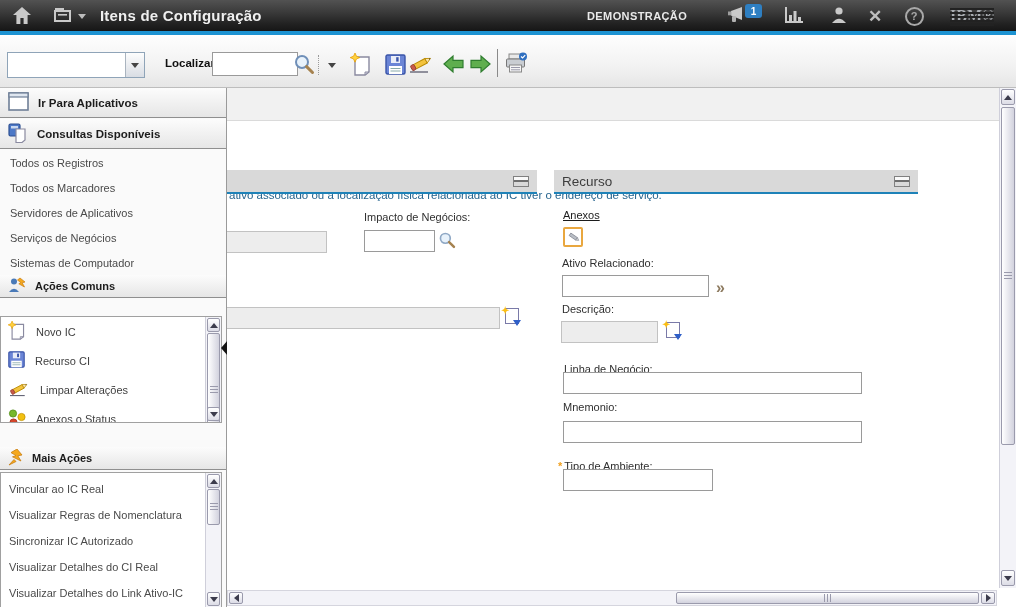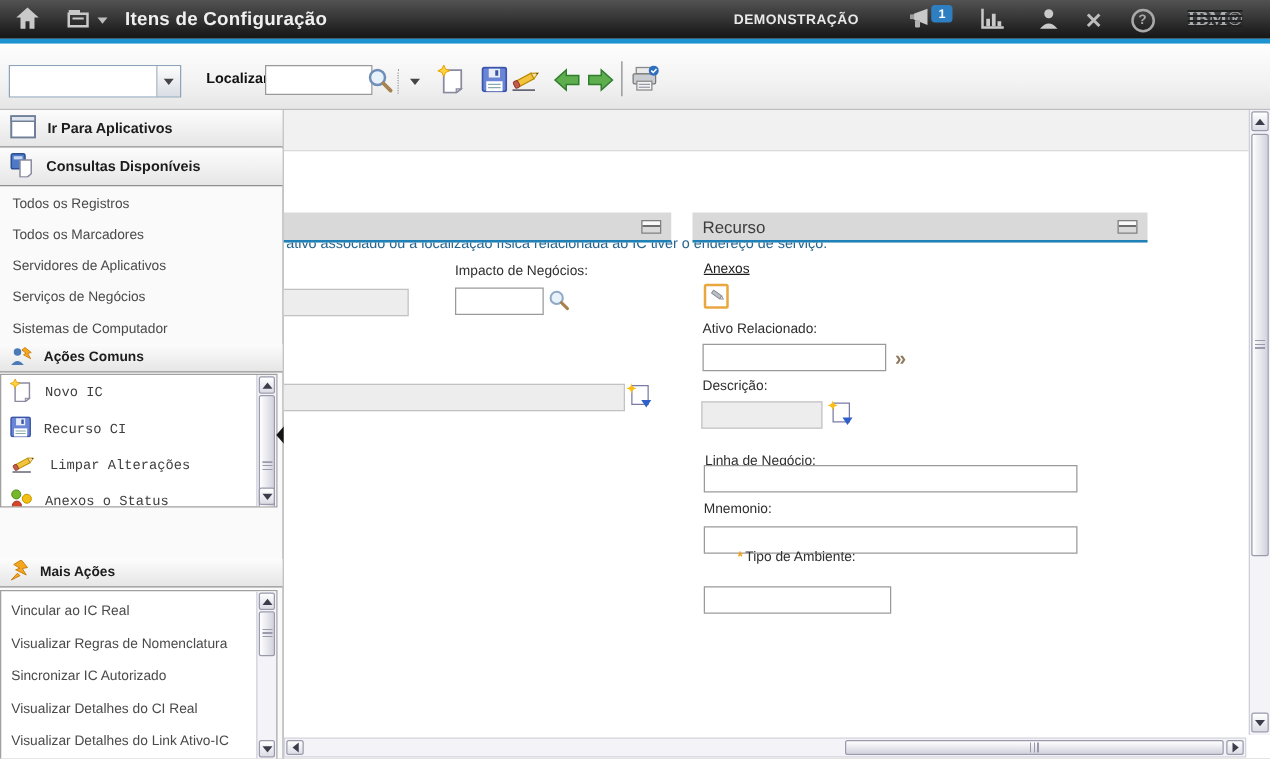--- a/index.html
+++ b/index.html
@@ -287,7 +287,7 @@
       <span>Ações Comuns</span>
     </div>
 
-    <div class="abox" style="top:211px;height:107px;font-family:Liberation Mono, monospace;">
+    <div class="abox" style="top:228px;height:107px;">
       <div class="arow">
         <span>
           <svg width="18" height="19" viewBox="0 0 22 23">

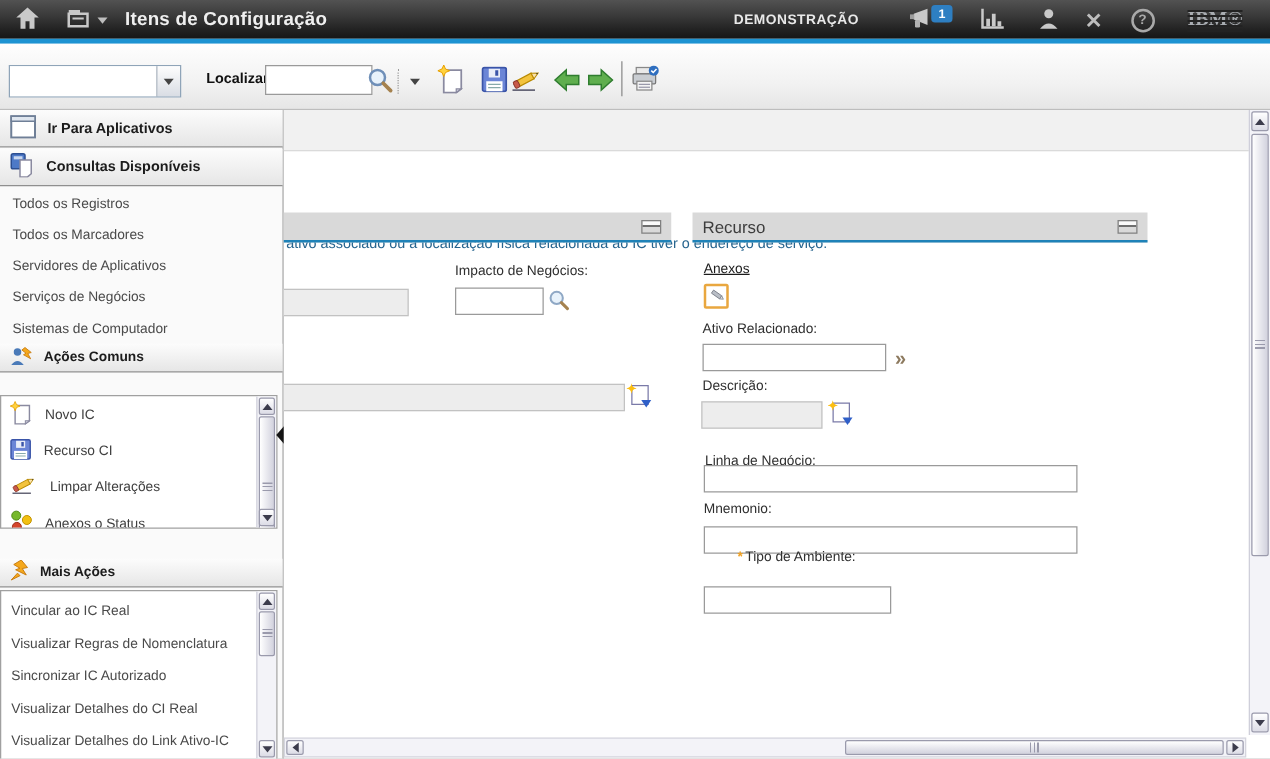--- a/index.html
+++ b/index.html
@@ -457,7 +457,7 @@
     <label class="flbl" style="left:336px;top:313px;">Mnemonio:</label>
     <input class="fin" style="left: 336px; top: 333px; width: 291px;" value="">
 
-    <label class="flbl" style="left:331px;top:352px;margin-left:32px;"><span class="req">*</span><span>Tipo de Ambiente:</span></label>
+    <label class="flbl" style="left:331px;top:372px;"><span class="req">*</span><span>Tipo de Ambiente:</span></label>
     <input class="fin" style="left: 336px; top: 381px; width: 142px;" value="">
 
     <div class="vscroll">

